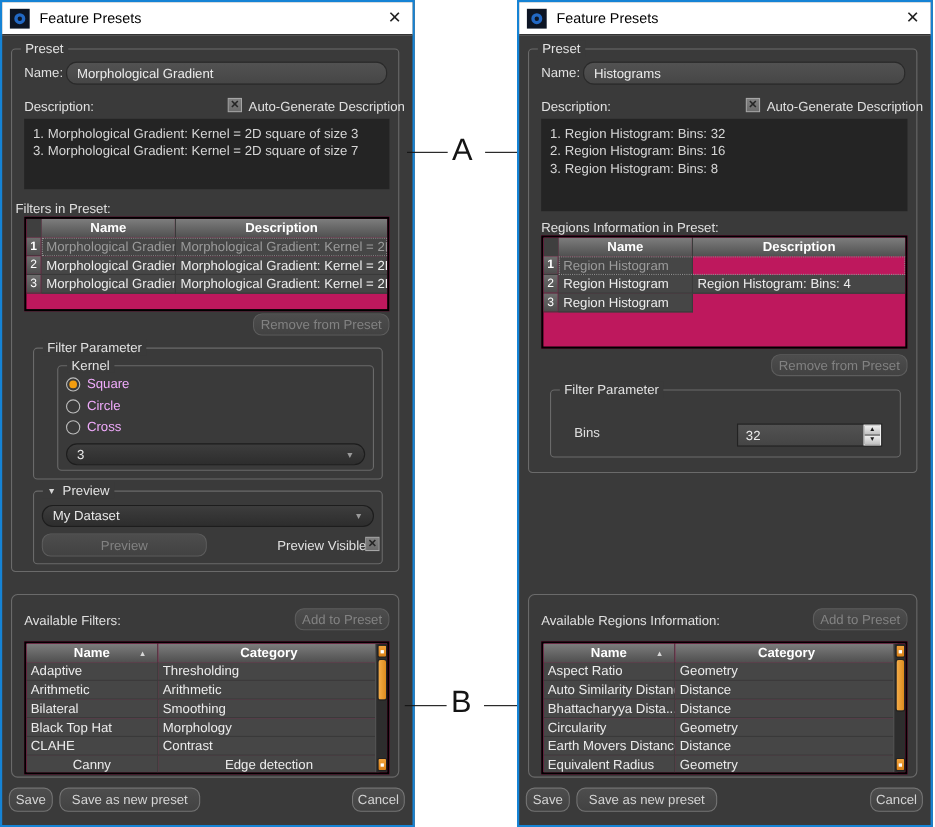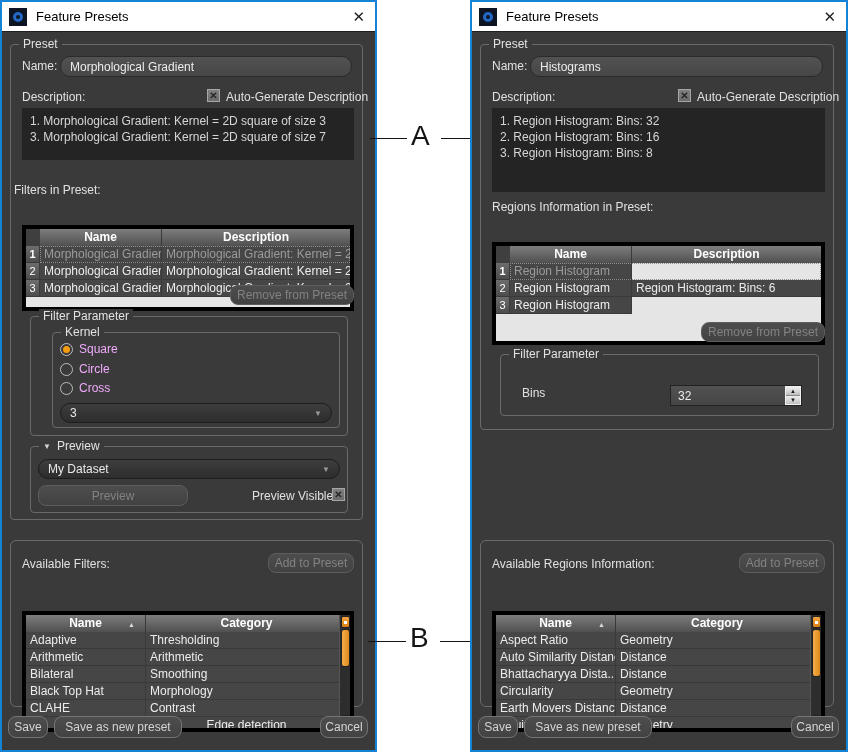--- a/index.html
+++ b/index.html
@@ -180,7 +180,7 @@
   <span class="lbl" style="left:20px; top:88px;">Description:</span>
   <span class="checkbox" style="left:205px; top:87px;">✕</span>
   <span class="lbl" style="left:224px; top:88px;">Auto-Generate Description</span>
-  <div class="desc-box" style="left:20px; top:106px; width:332px; height:52px;">
+  <div class="desc-box" style="left:20px; top:106px; width:332px; height:64px;">
     <div>1. Morphological Gradient: Kernel = 2D square of size 3</div>
     <div>3. Morphological Gradient: Kernel = 2D square of size 7</div>
   </div>

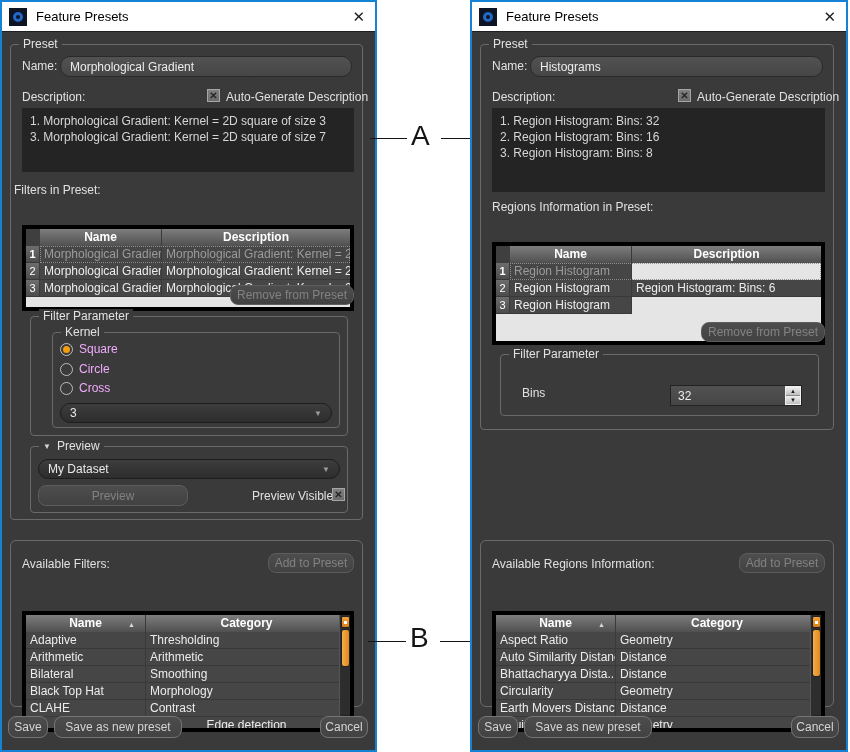--- a/index.html
+++ b/index.html
@@ -71,8 +71,8 @@
 
   
   .tbl {
-    position:absolute; background:#e5e5e5; border:4px solid #000000;
-    overflow:hidden; font-size:12px;margin-top:28px;
+    position:absolute; background:#be185d; border:2px solid #000000;
+    overflow:hidden; font-size:12px;
   }
   .thead { display:flex; height:17px; }
   .th {

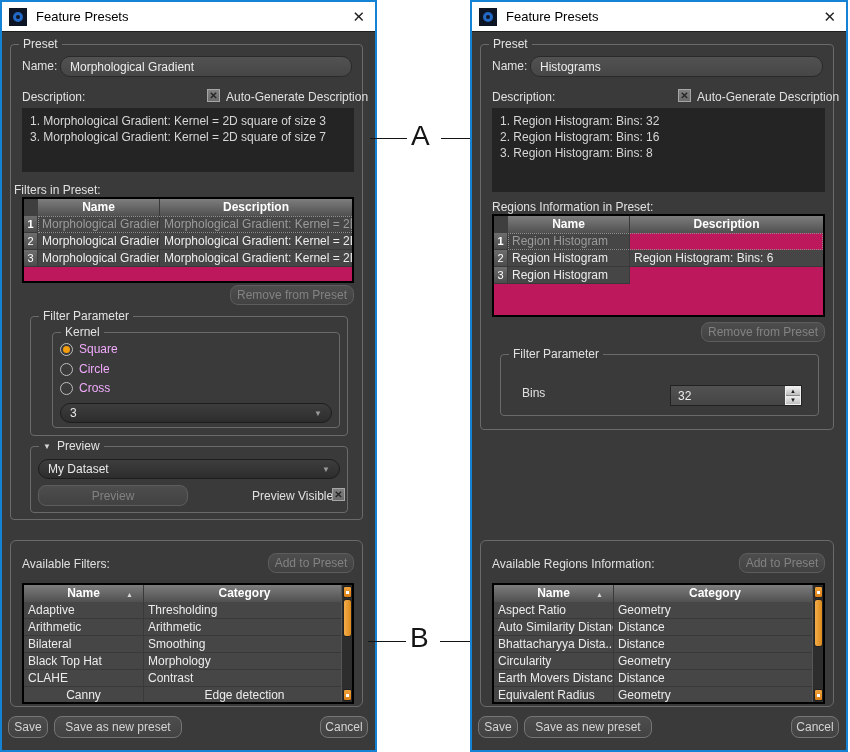--- a/index.html
+++ b/index.html
@@ -354,7 +354,7 @@
       <div class="td num">2</div>
       <div class="rowbody">
         <div class="td c-name1">Region Histogram</div>
-        <div class="td c-desc1">Region Histogram: Bins: 6</div>
+        <div class="td c-desc1">Region Histogram: Bins: 4</div>
       </div>
     </div>
     <div class="tr">

